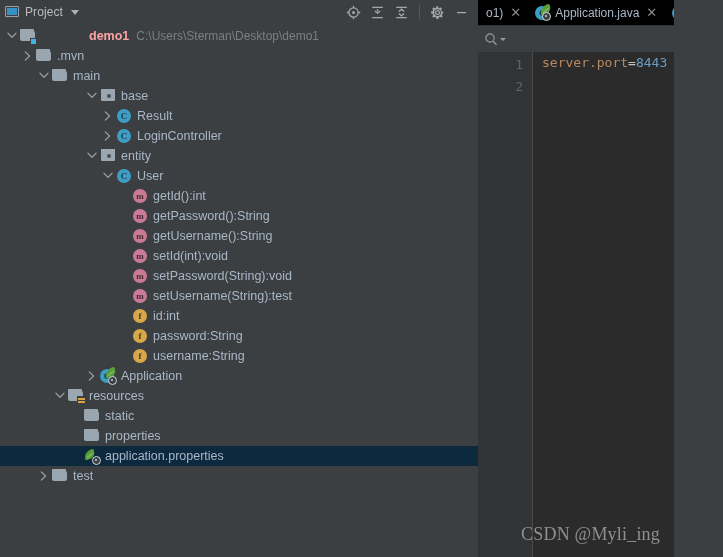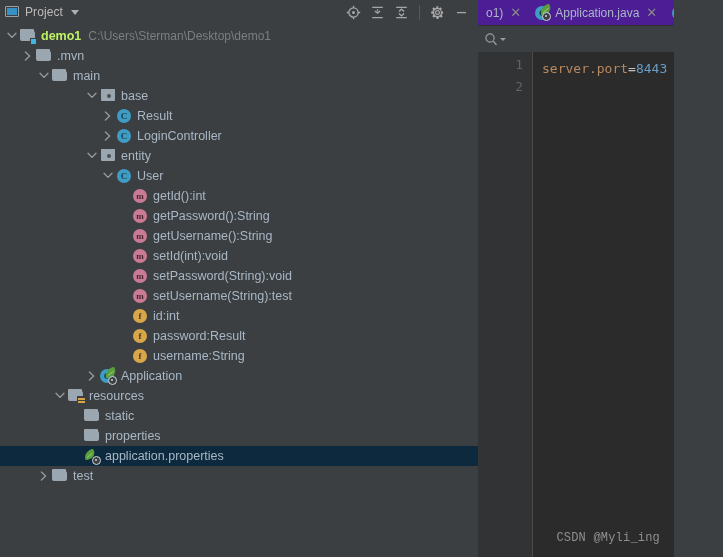--- a/index.html
+++ b/index.html
@@ -227,7 +227,7 @@
 
   #tabbar {
     height: 26px;
-    background: #4c1d95;
+    background: #000000;
     display: flex;
     align-items: stretch;
     flex: none;

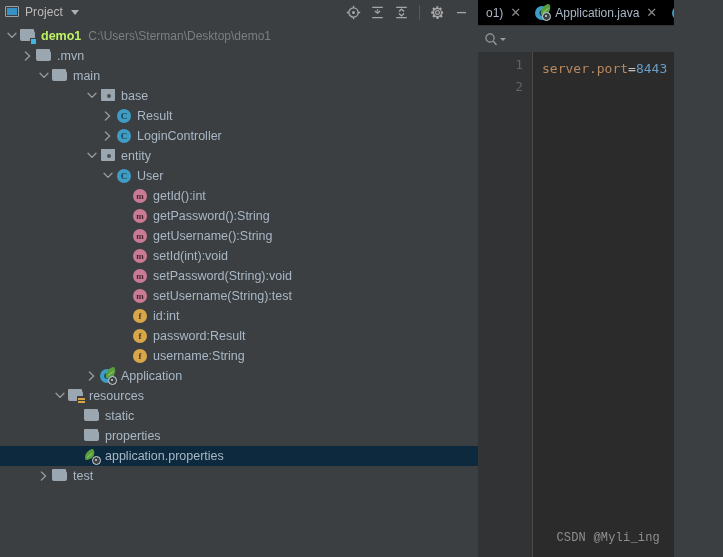--- a/index.html
+++ b/index.html
@@ -132,7 +132,7 @@
     color: #a9b7c6;
     line-height: 1;
   }
-  .row-label.bold { font-weight: bold; color: #bef264; }
+  .row-label.bold { font-weight: bold; color: #fca5a5; margin-left: 48px; }
   .row-sub {
     font-size: 12px;
     color: #7b7f82;

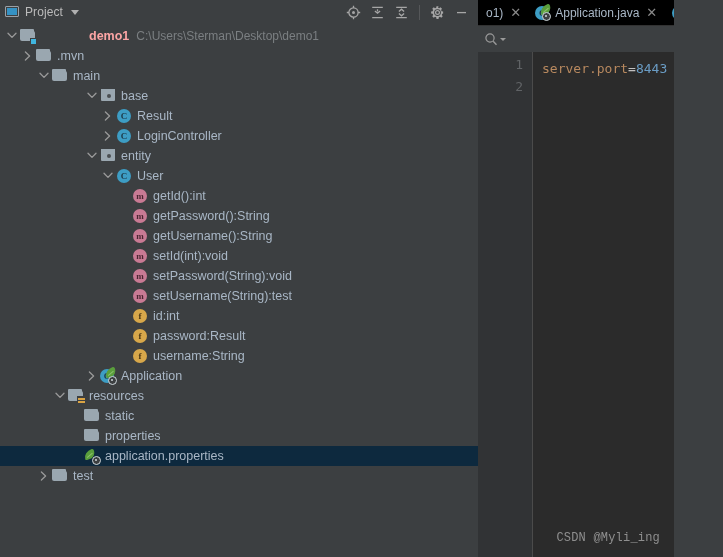--- a/index.html
+++ b/index.html
@@ -287,7 +287,7 @@
   }
   #code-lines {
     flex: 1;
-    padding-top: 6px;
+    padding-top: 0;
     padding-left: 9px;
     position: relative;
   }

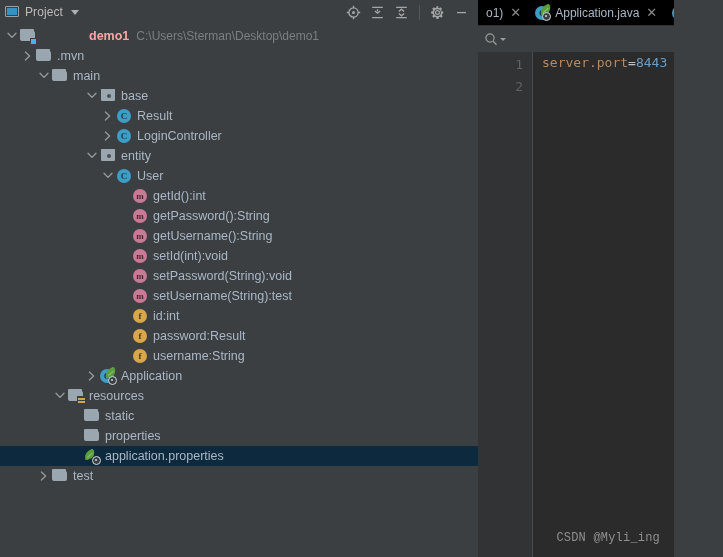--- a/index.html
+++ b/index.html
@@ -528,7 +528,7 @@
           <span class="node-icon">
             <span class="glyph fld">f</span>
           </span>
-          <span class="row-label">password:Result</span>
+          <span class="row-label">password:String</span>
         </div>
         <div class="row">
           <span style="width: 116px; flex: 0 0 auto;"></span>

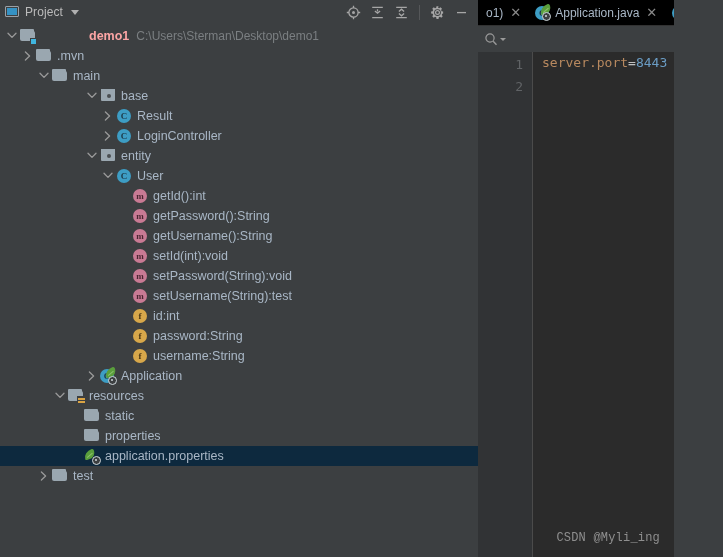--- a/index.html
+++ b/index.html
@@ -300,9 +300,9 @@
     position: absolute;
     right: 14px;
     bottom: 12px;
-    font-size: 12px;
+    font-size: 18px;
     color: #8f8f8f;
-    font-family: Liberation Mono, monospace;
+    font-family: Liberation Serif, serif;
     letter-spacing: .2px;
     margin-top: 14px;
   }

